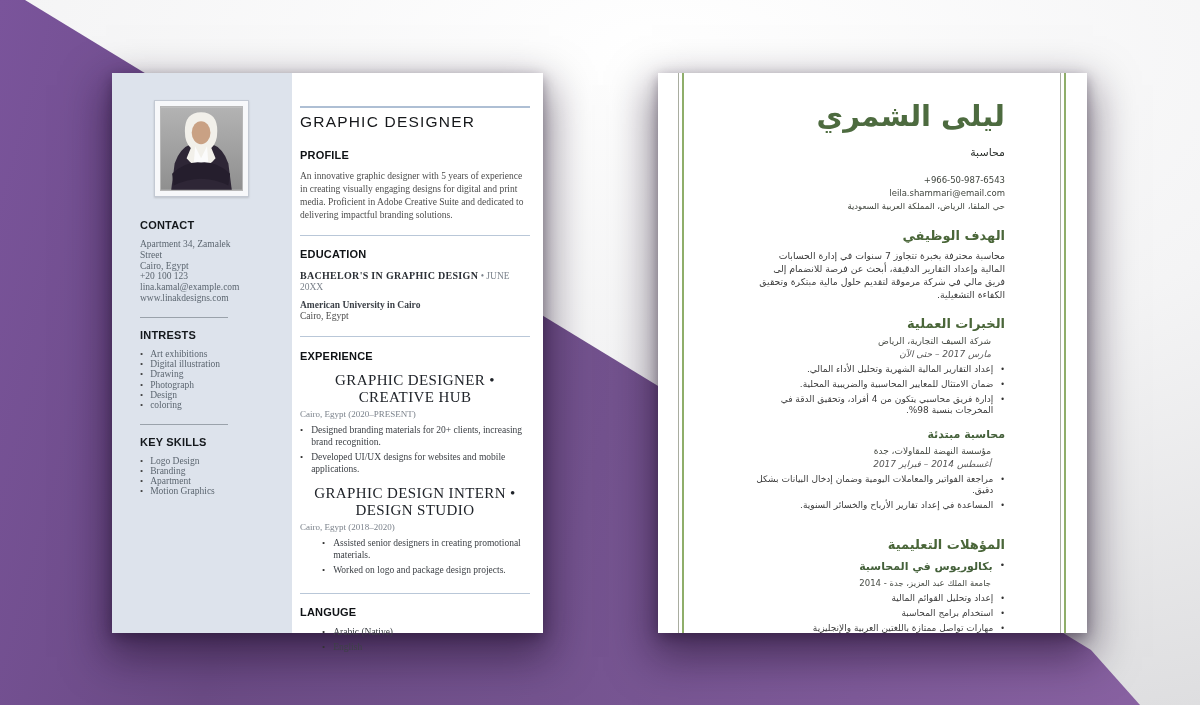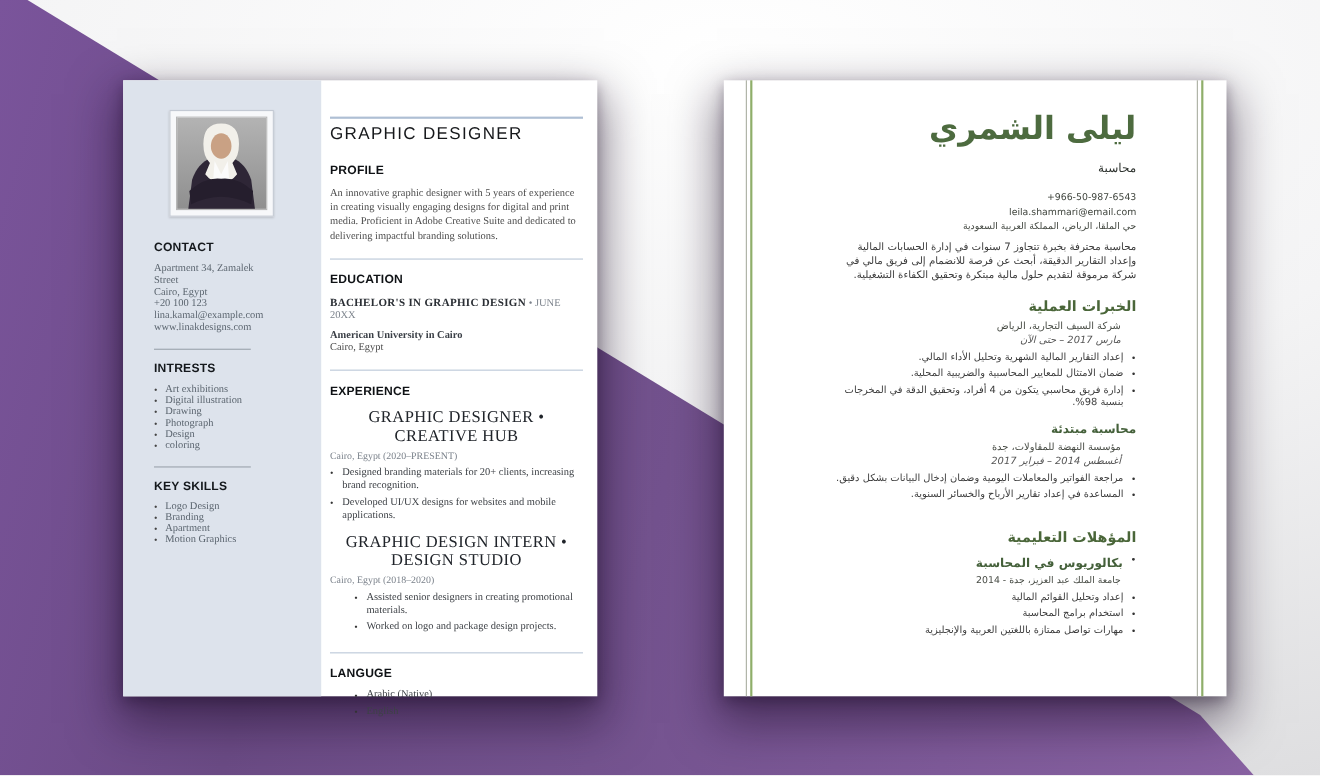--- a/index.html
+++ b/index.html
@@ -15,7 +15,7 @@
   .page{position:absolute;top:73px;height:560px;background:#ffffff;
     box-shadow:0 18px 40px 6px rgba(24,8,34,.5), 0 4px 12px rgba(24,8,34,.35);}
   .page-en{left:112px;width:431px;display:flex;}
-  .page-ar{left:658px;width:429px;padding-left:28px;}
+  .page-ar{left:658px;width:429px;}
   
   .sidebar{width:180px;background:#dde3ec;box-sizing:border-box;padding:27px 12px 0 28px;flex:none;}
   .photo-frame{width:83px;height:85px;background:#f7f8fa;border:1px solid #c3c9d3;

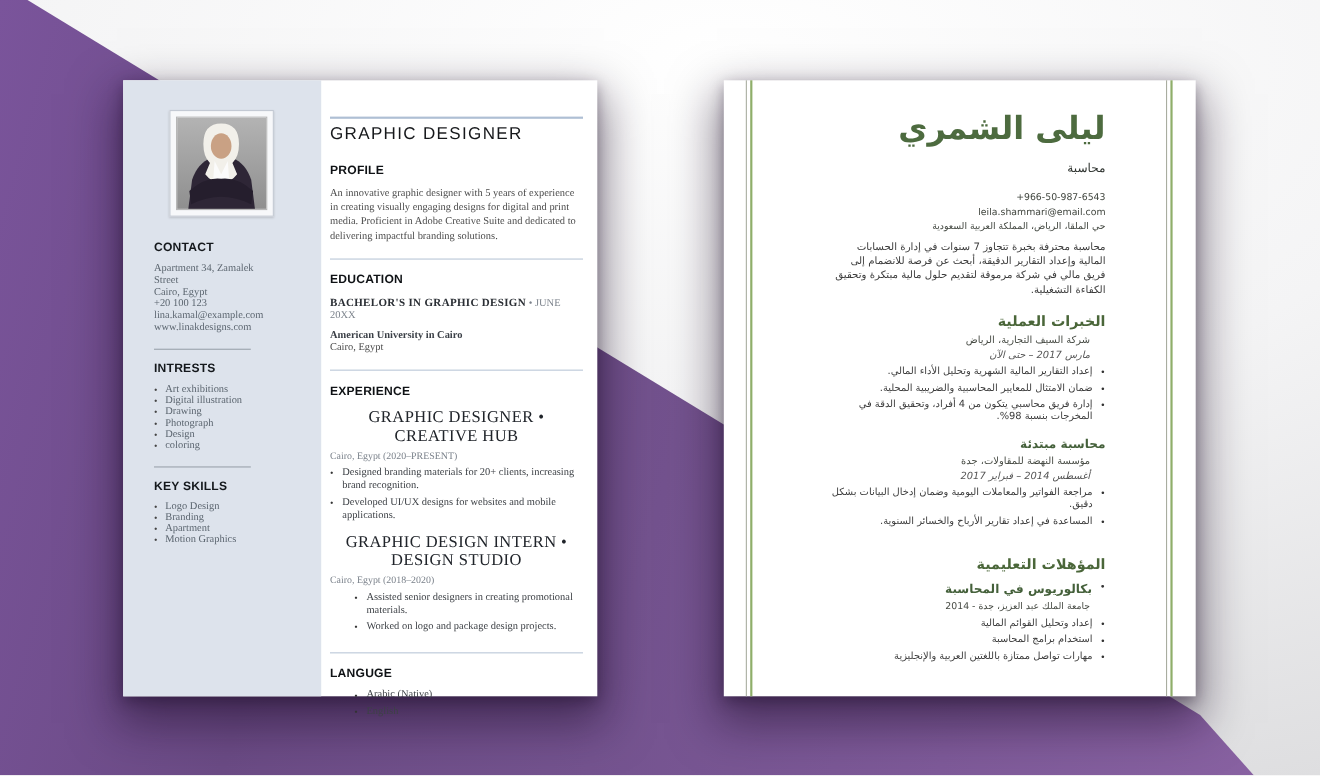--- a/index.html
+++ b/index.html
@@ -255,6 +255,7 @@
         <div>حي الملقا، الرياض، المملكة العربية السعودية</div>
       </div>
 
+      <div class="ar-h">الهدف الوظيفي</div>
       <p class="ar-body">محاسبة محترفة بخبرة تتجاوز 7 سنوات في إدارة الحسابات المالية وإعداد التقارير الدقيقة، أبحث عن فرصة للانضمام إلى فريق مالي في شركة مرموقة لتقديم حلول مالية مبتكرة وتحقيق الكفاءة التشغيلية.</p>
 
       <div class="ar-h">الخبرات العملية</div>

